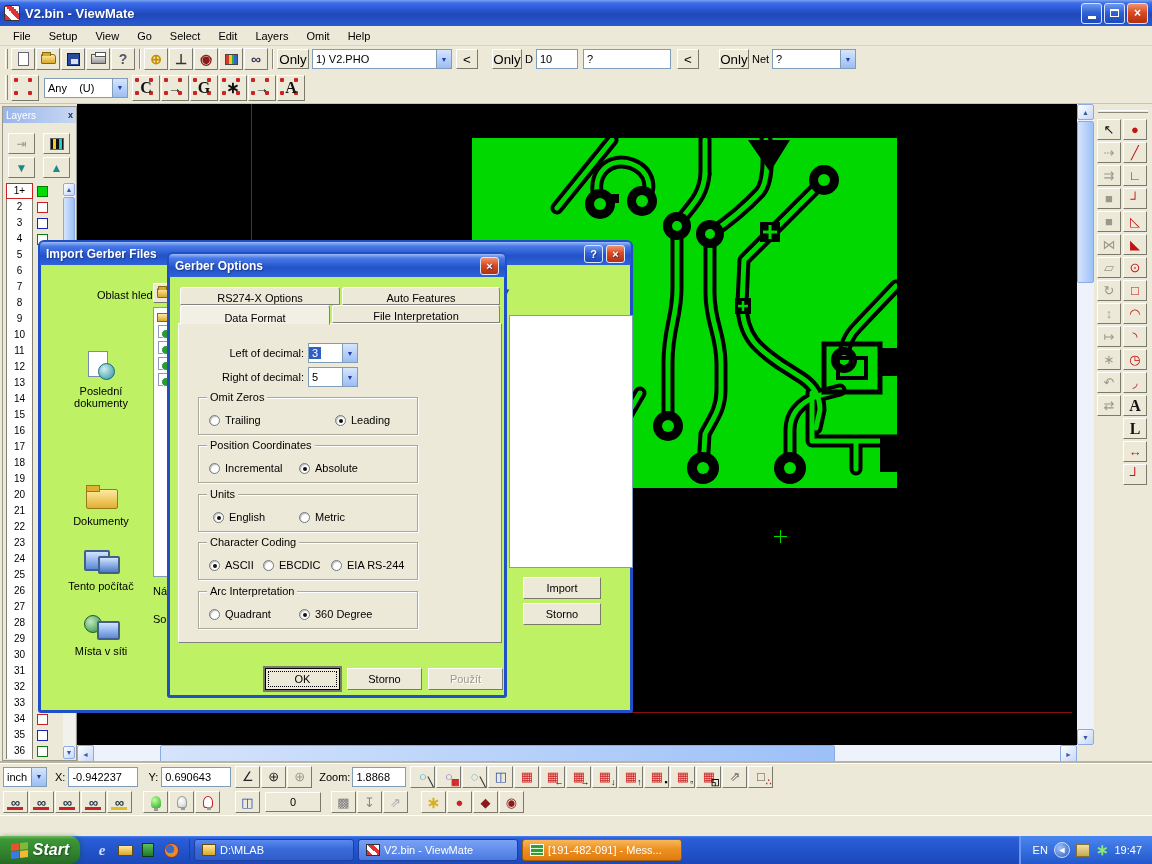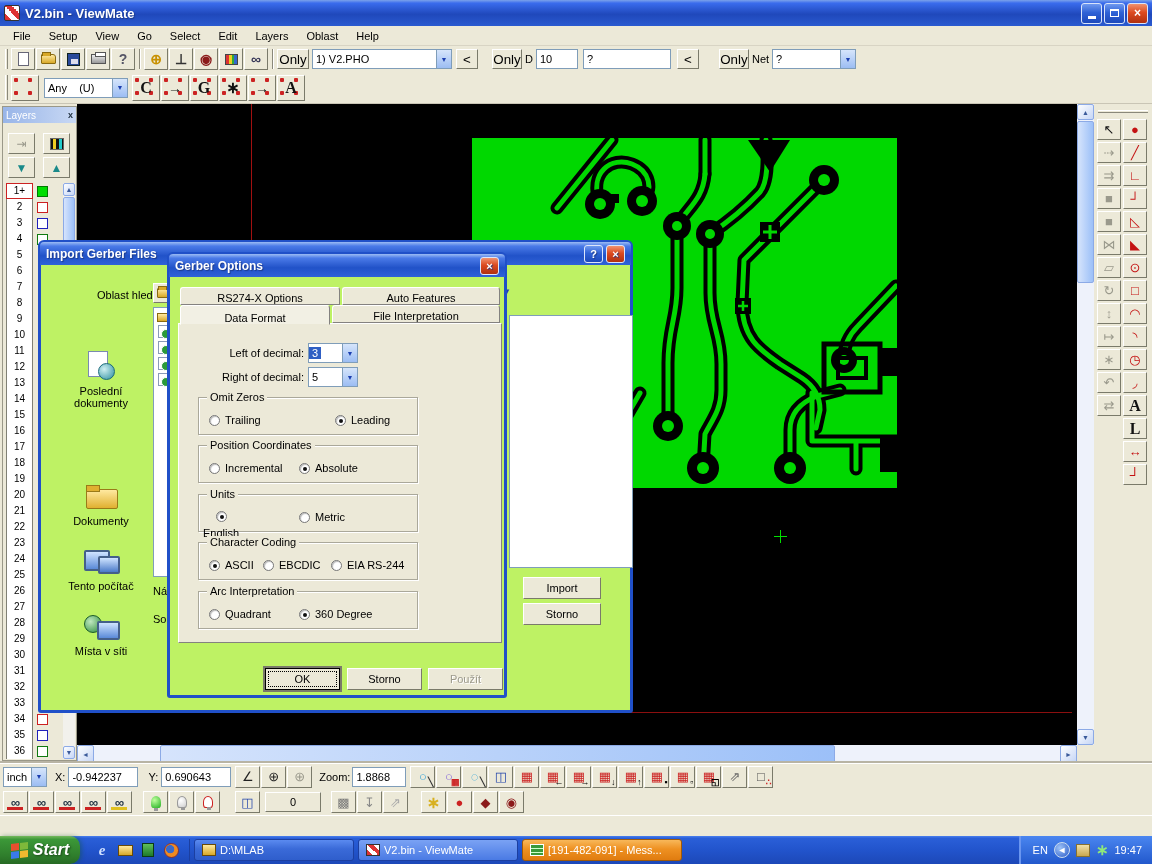--- a/index.html
+++ b/index.html
@@ -207,7 +207,7 @@
     <span class="menu-item">Select</span>
     <span class="menu-item">Edit</span>
     <span class="menu-item">Layers</span>
-    <span class="menu-item">Oblast</span>
+    <span class="menu-item">Omit</span>
     <span class="menu-item">Help</span>
   </div>
 

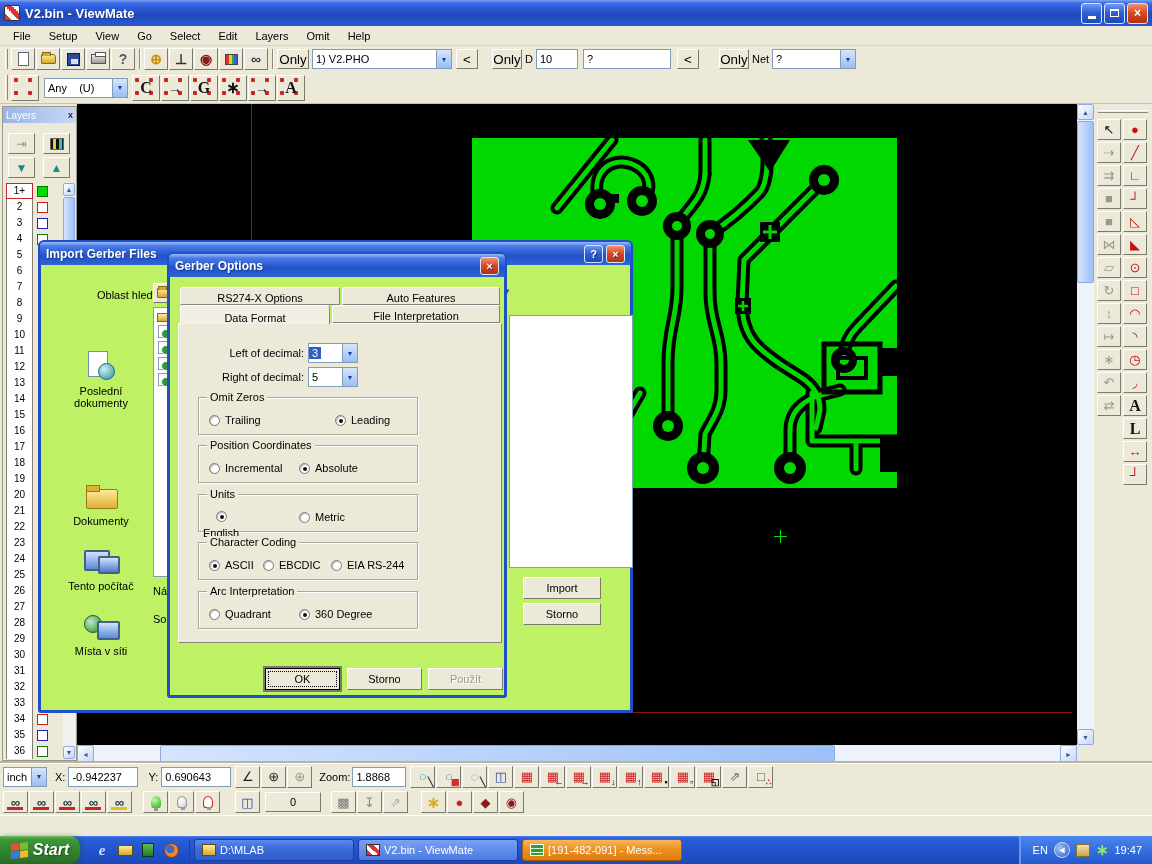--- a/index.html
+++ b/index.html
@@ -825,7 +825,7 @@
 
   <div class="grp" style="top:239px;">
     <span class="gt">Units</span>
-    <span class="ropt" style="left:4px;flex-direction:column;">
+    <span class="ropt" style="left:14px;">
         <span class="radio sel"></span>
         <span>English</span>
       </span>

